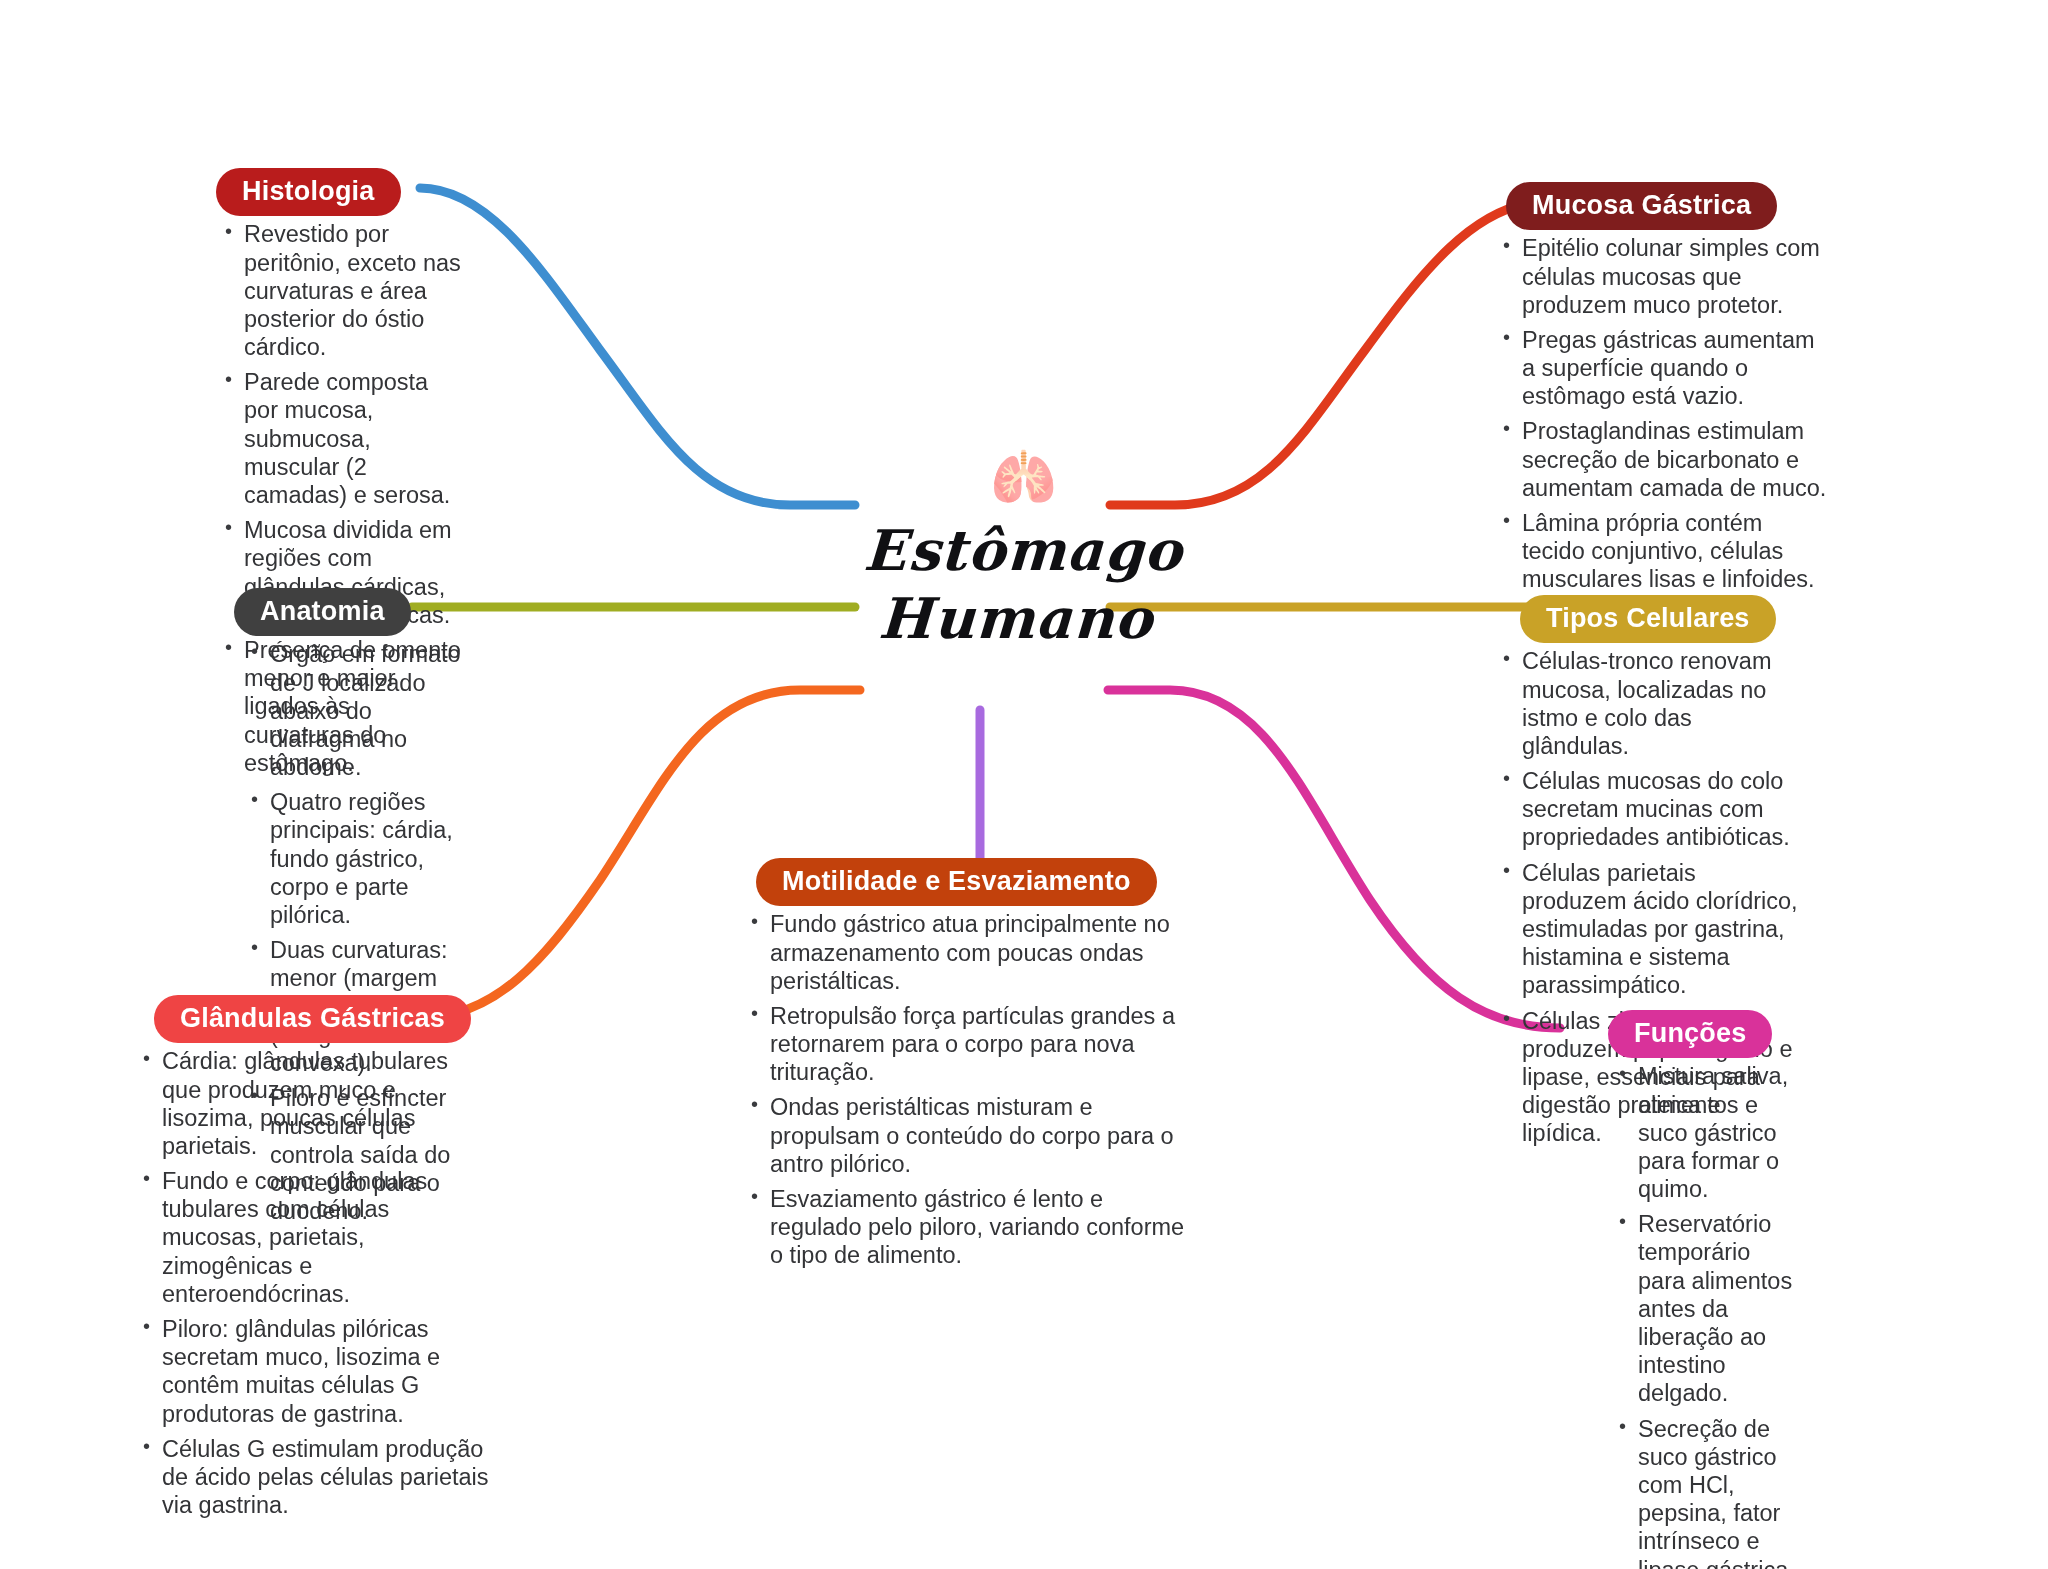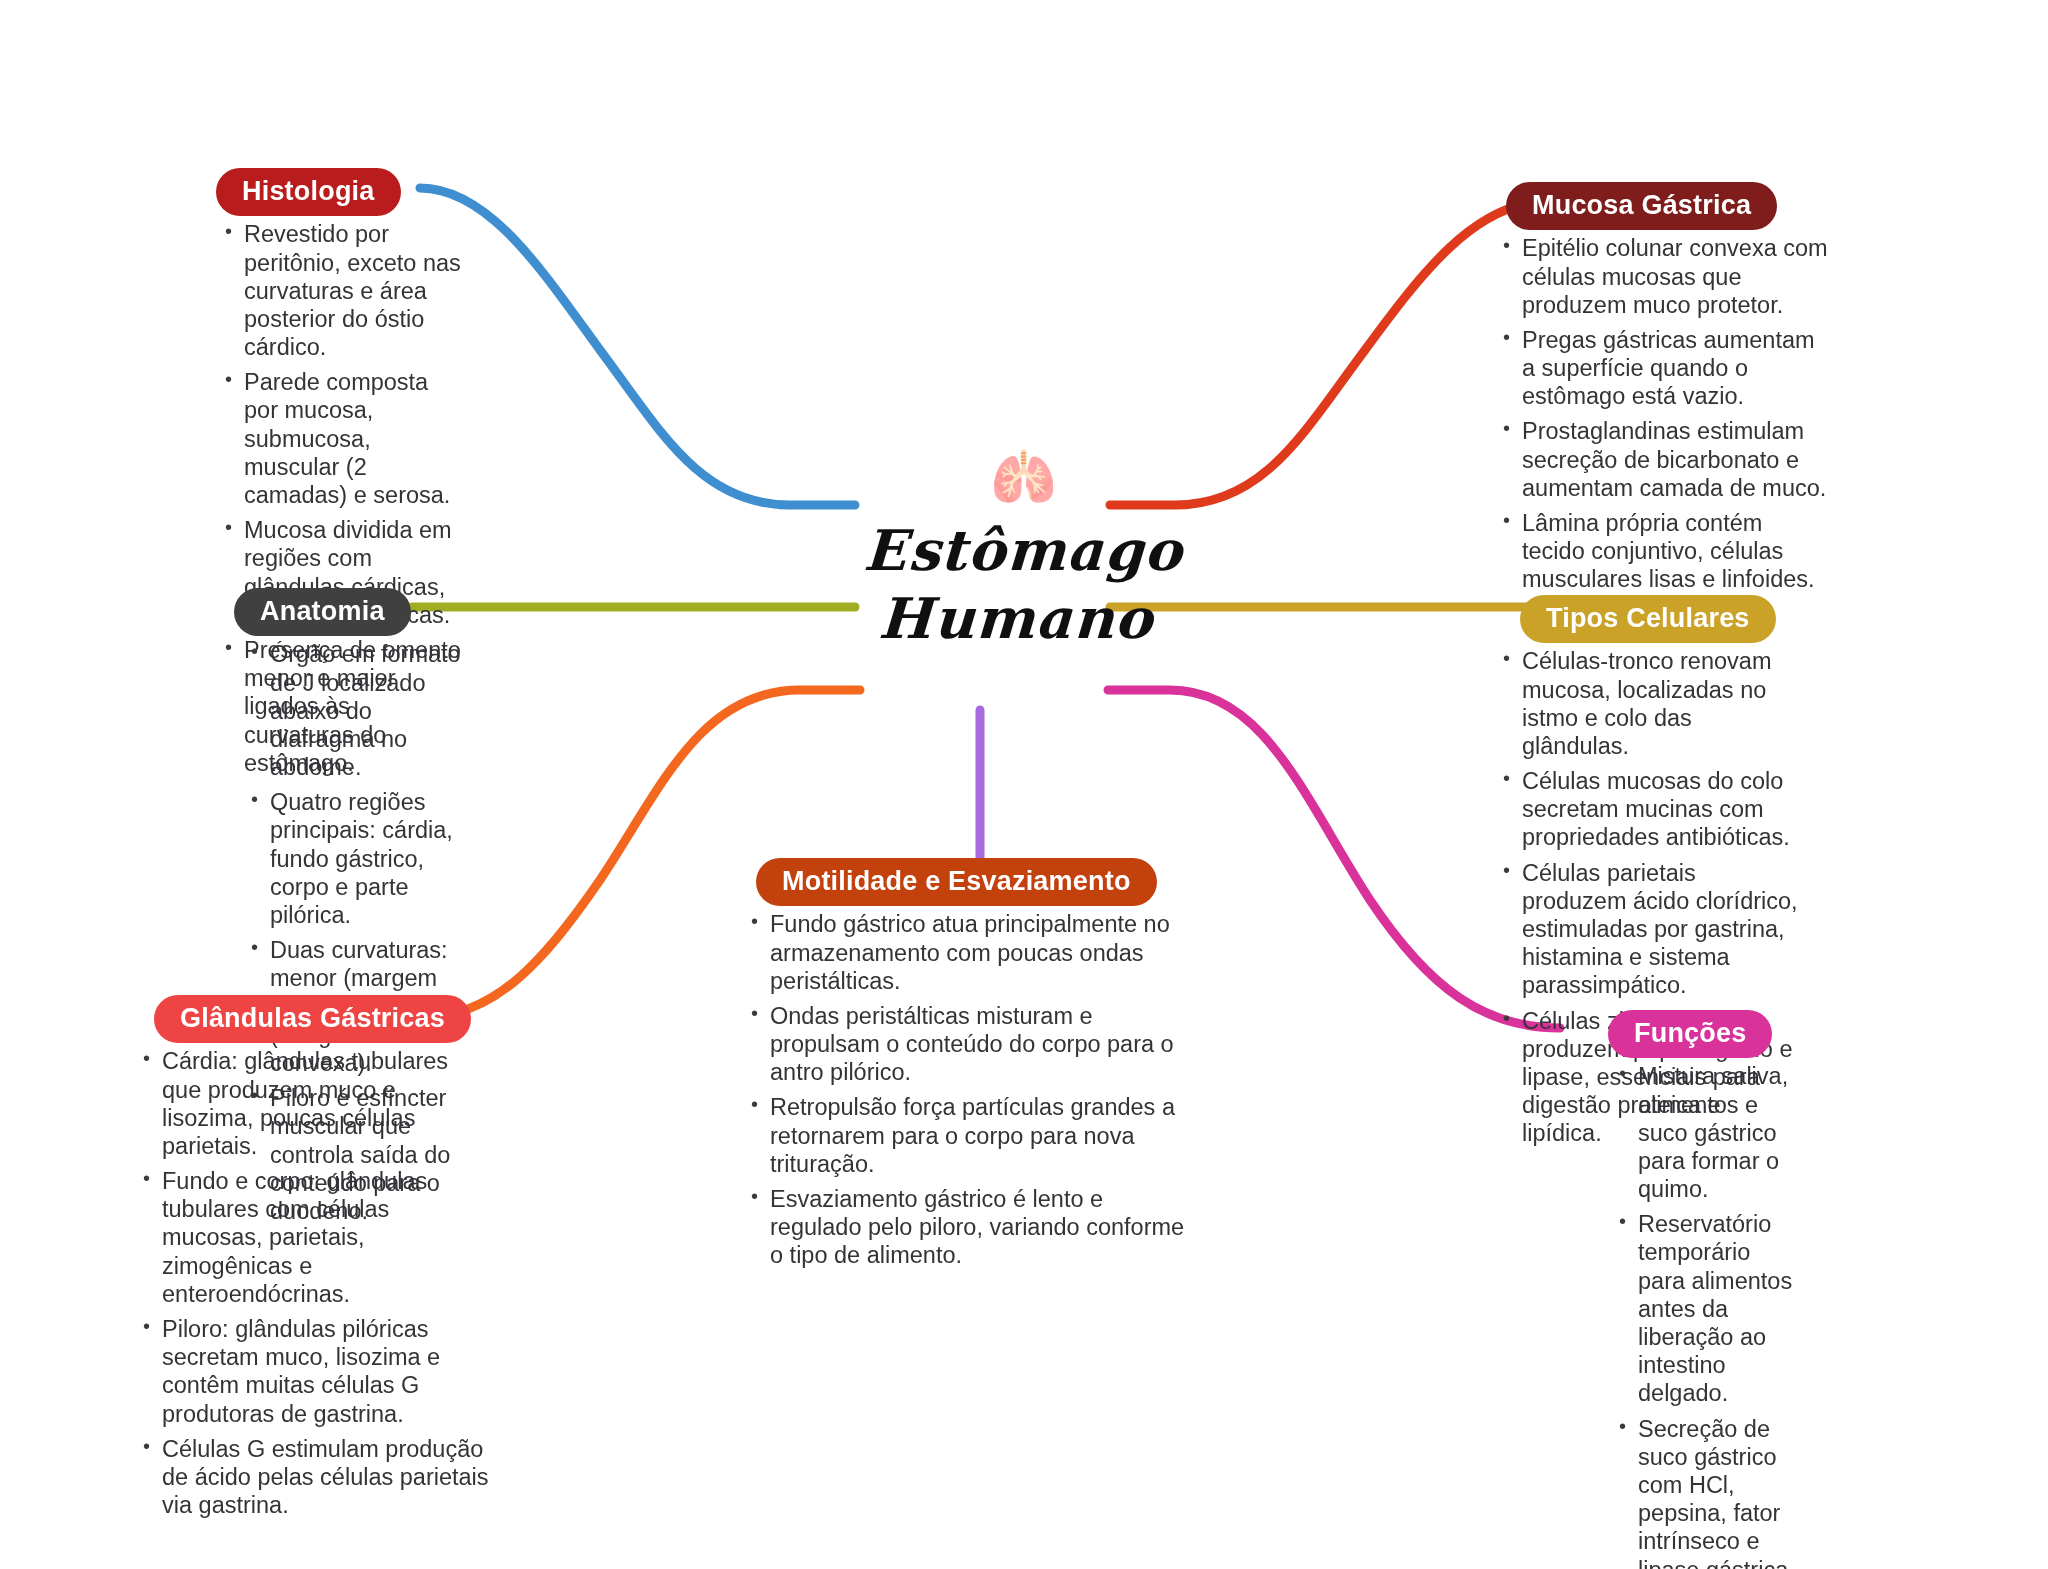--- a/index.html
+++ b/index.html
@@ -150,7 +150,7 @@
   <div class="node" id="n-mucosa">
     <span class="pill" style="background: #7f1d1d;">Mucosa Gástrica</span>
     <ul class="bullets">
-      <li>Epitélio colunar convexa com células mucosas que produzem muco protetor.</li>
+      <li>Epitélio colunar simples com células mucosas que produzem muco protetor.</li>
       <li>Pregas gástricas aumentam a superfície quando o estômago está vazio.</li>
       <li>Prostaglandinas estimulam secreção de bicarbonato e aumentam camada de muco.</li>
       <li>Lâmina própria contém tecido conjuntivo, células musculares lisas e linfoides.</li>

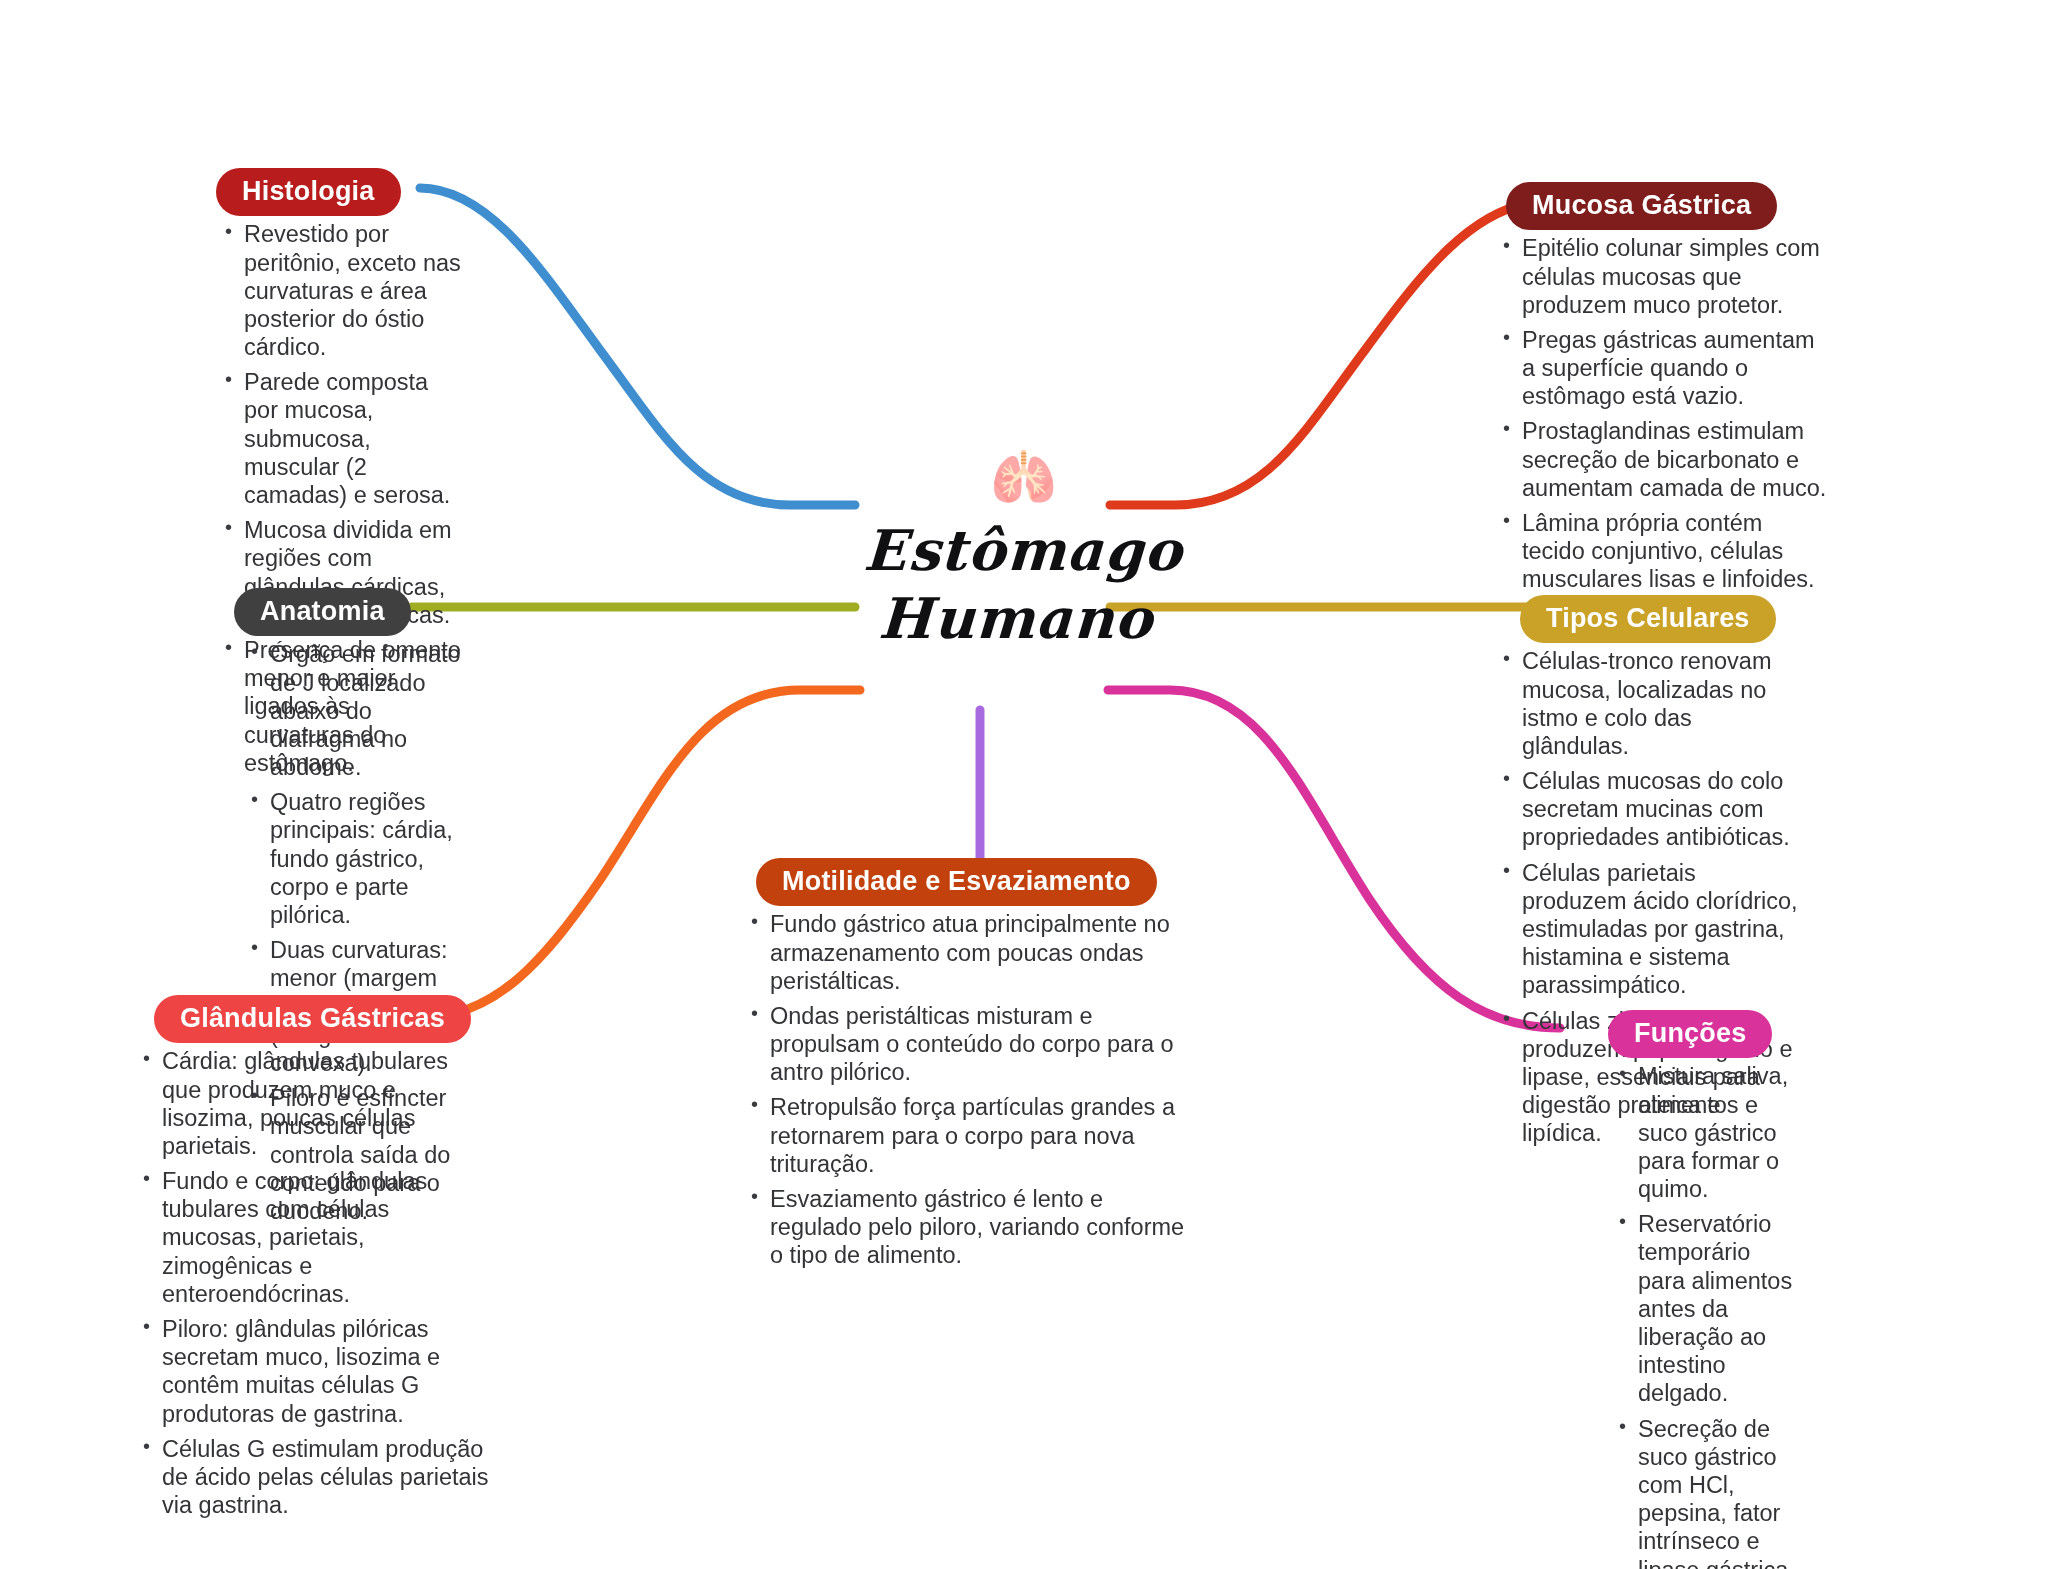--- a/index.html
+++ b/index.html
@@ -181,8 +181,8 @@
     <span class="pill" style="background: #c2410c;">Motilidade e Esvaziamento</span>
     <ul class="bullets">
       <li>Fundo gástrico atua principalmente no armazenamento com poucas ondas peristálticas.</li>
+      <li>Retropulsão força partículas grandes a retornarem para o corpo para nova trituração.</li>
       <li>Ondas peristálticas misturam e propulsam o conteúdo do corpo para o antro pilórico.</li>
-      <li>Retropulsão força partículas grandes a retornarem para o corpo para nova trituração.</li>
       <li>Esvaziamento gástrico é lento e regulado pelo piloro, variando conforme o tipo de alimento.</li>
     </ul>
   </div>

